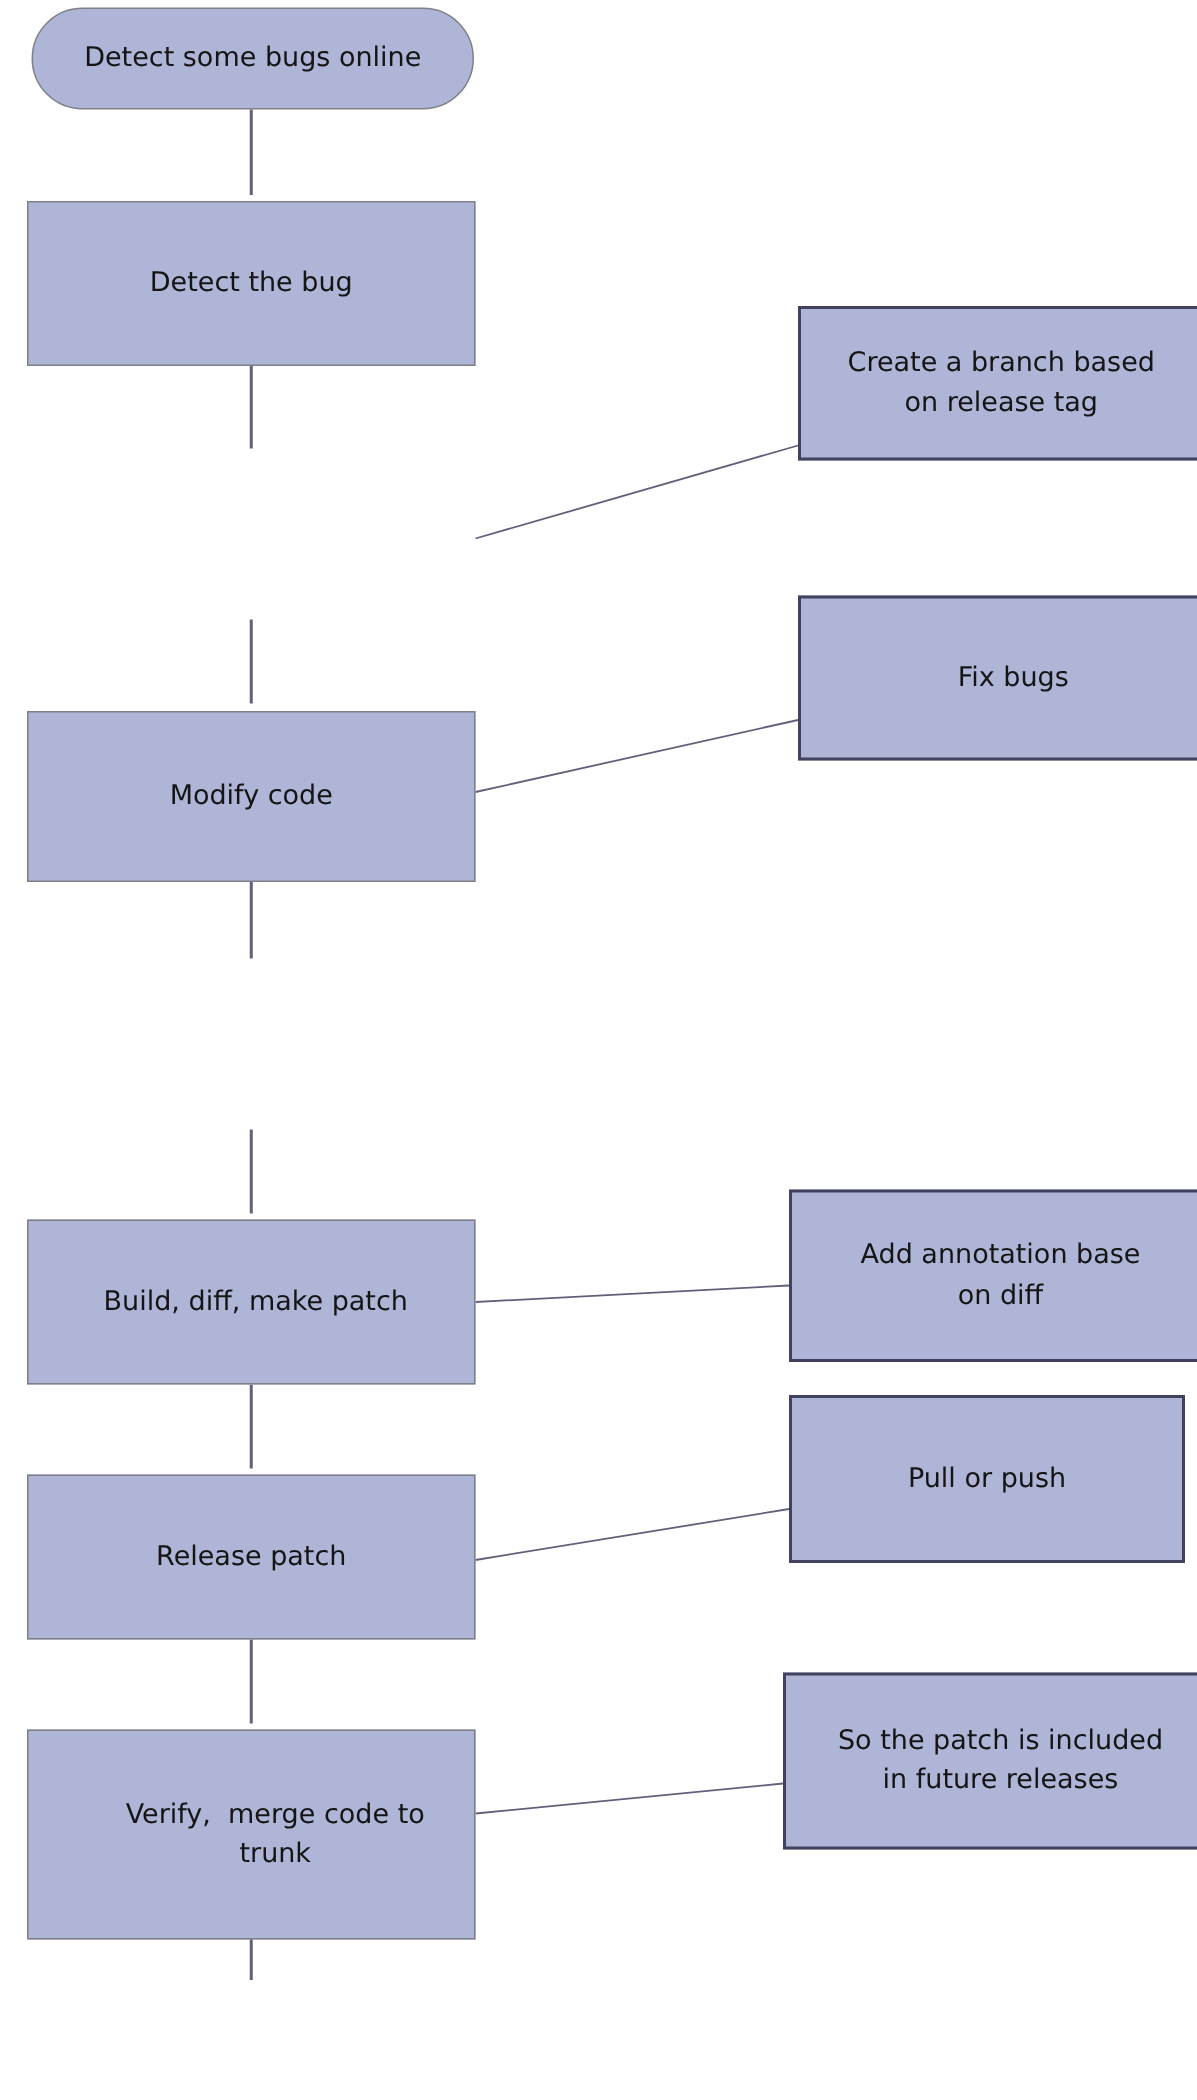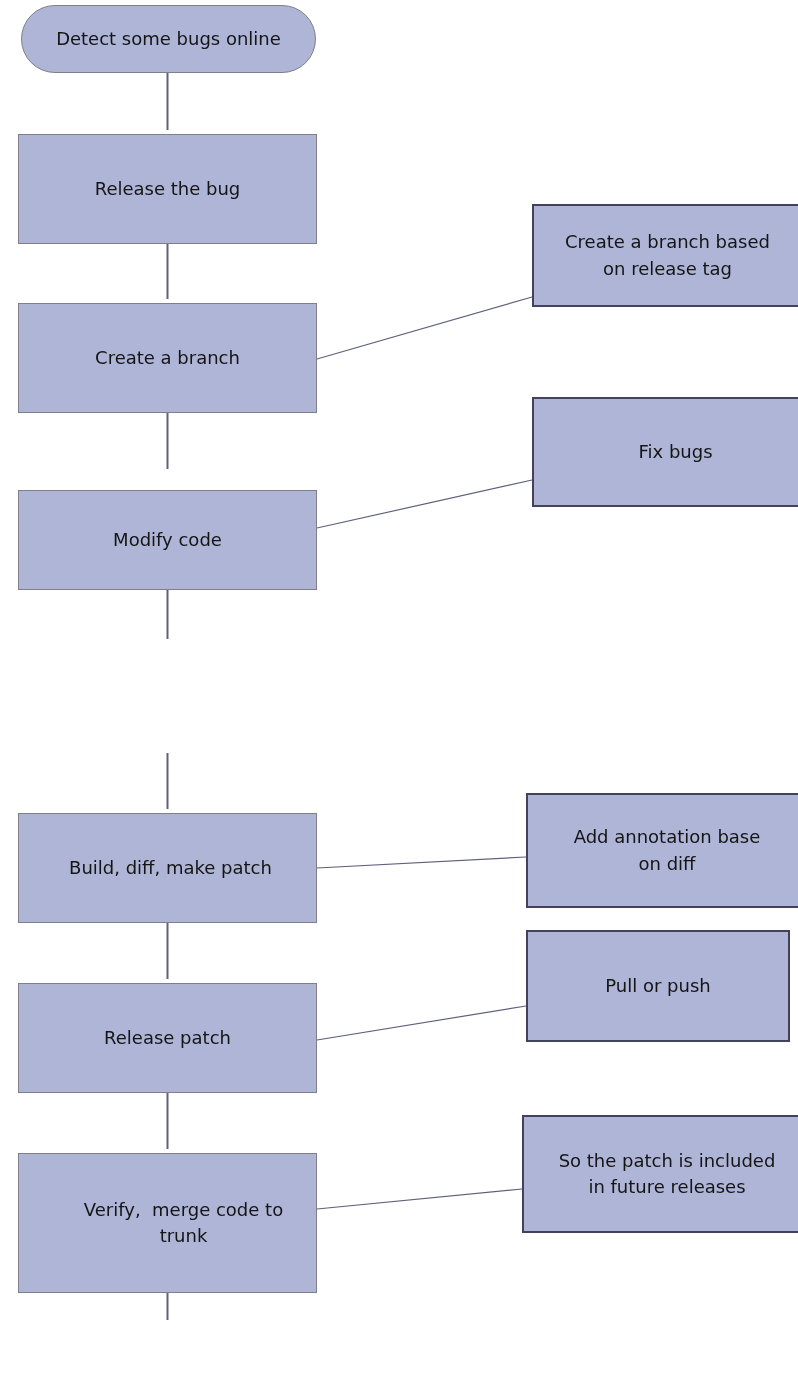--- a/index.html
+++ b/index.html
@@ -109,7 +109,7 @@
 
   <div class="node stadium n-start">Detect some bugs online</div>
 
-  <div class="node flow n-step0">Release the bug</div>
+  <div class="node flow n-step0">Detect the bug</div>
   <div class="node flow n-step1">Create a branch</div>
   <div class="node flow n-step2">Modify code</div>
   <div class="node flow n-step4">Build, diff, make patch</div>

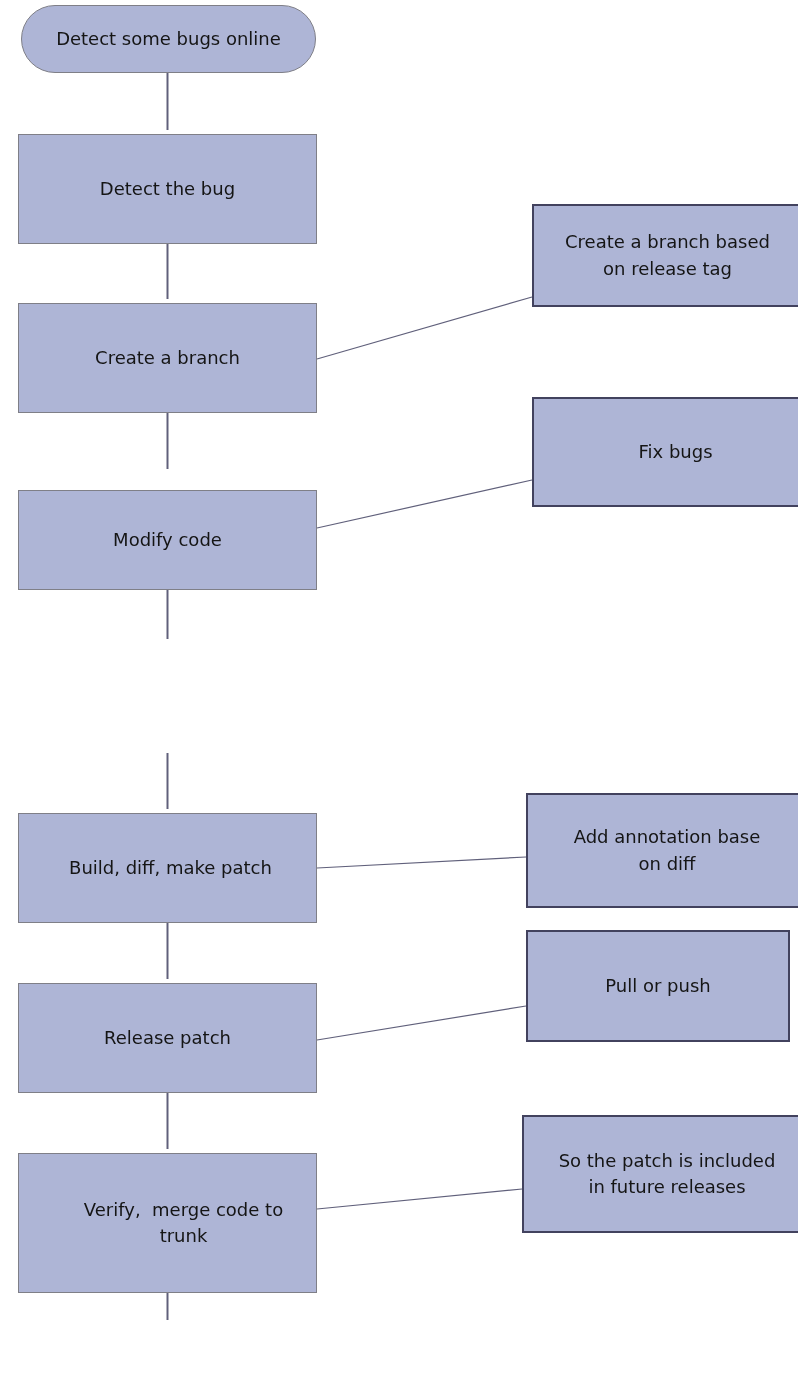--- a/index.html
+++ b/index.html
@@ -110,7 +110,6 @@
   <div class="node stadium n-start">Detect some bugs online</div>
 
   <div class="node flow n-step0">Detect the bug</div>
-  <div class="node flow n-step1">Create a branch</div>
   <div class="node flow n-step2">Modify code</div>
   <div class="node flow n-step4">Build, diff, make patch</div>
   <div class="node flow n-step5">Release patch</div>

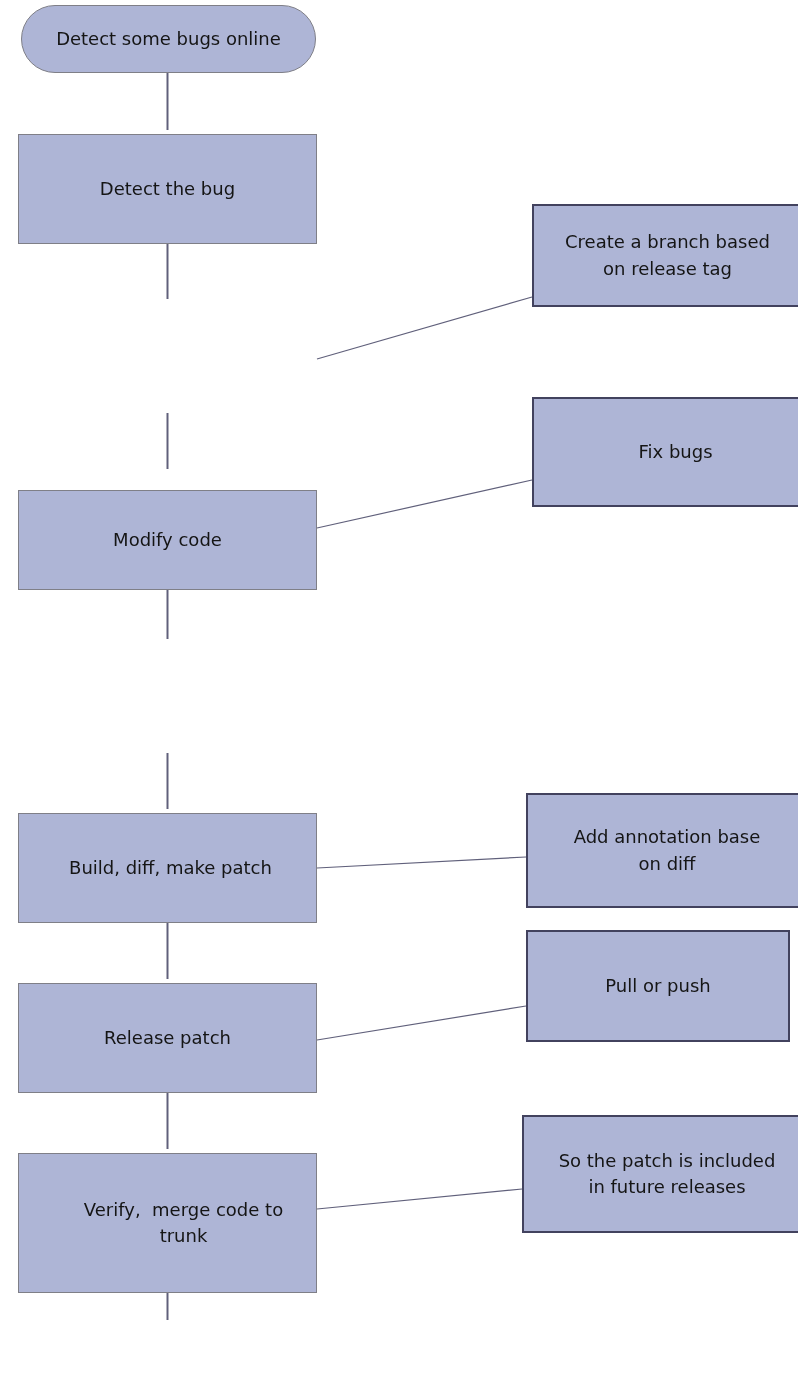--- a/index.html
+++ b/index.html
@@ -55,7 +55,7 @@
   
   .n-step0 { left: 2px; top: 134px;  width: 299px; height: 110px; }
   .n-step1 { left: 2px; top: 303px;  width: 299px; height: 110px; }
-  .n-step2 { left: 2px; top: 490px;  width: 299px; height: 100px; }
+  .n-step2 { left: 2px; top: 474px;  width: 299px; height: 114px; }
   .n-step3 { left: 2px; top: 643px;  width: 299px; height: 110px; }
   .n-step4 { left: 2px; top: 813px;  width: 299px; height: 110px; padding-left: 16px; }
   .n-step5 { left: 2px; top: 983px;  width: 299px; height: 110px; }

